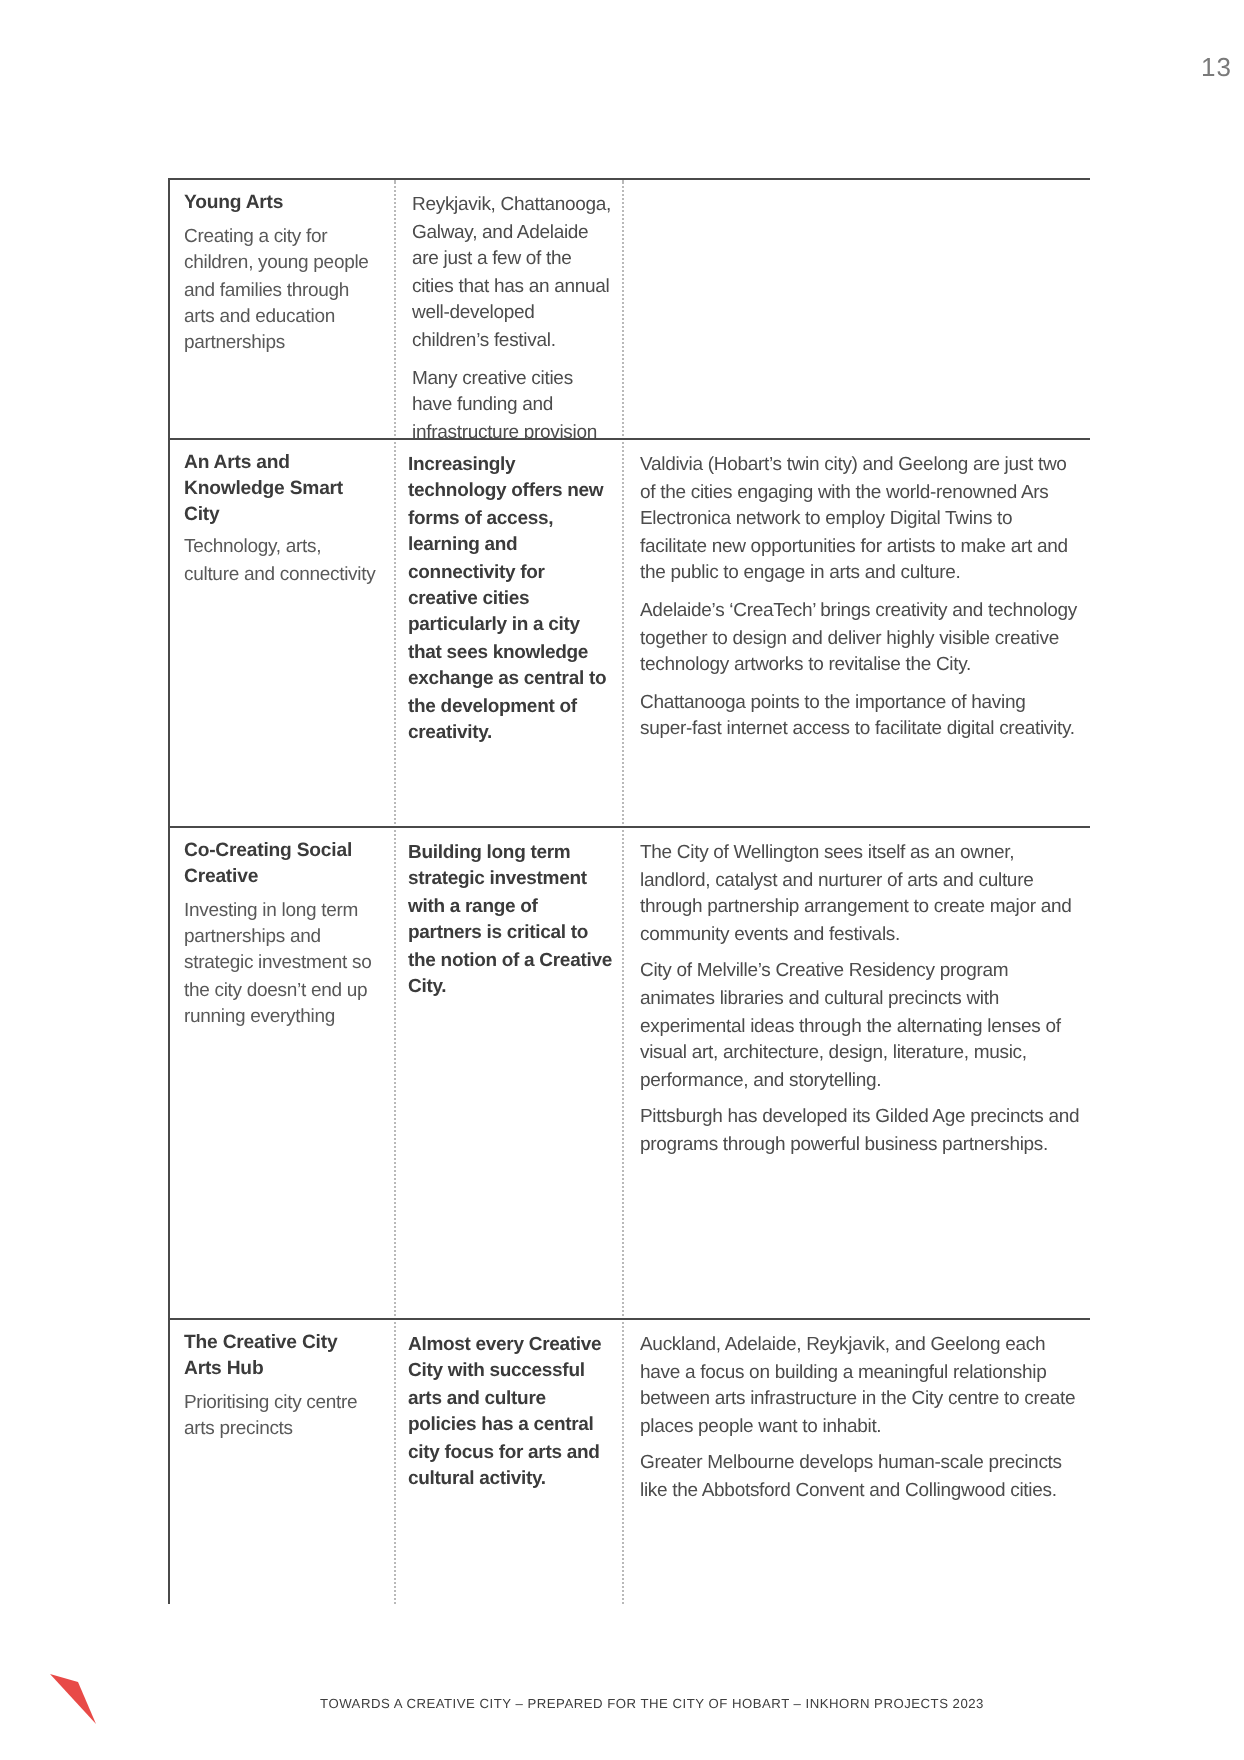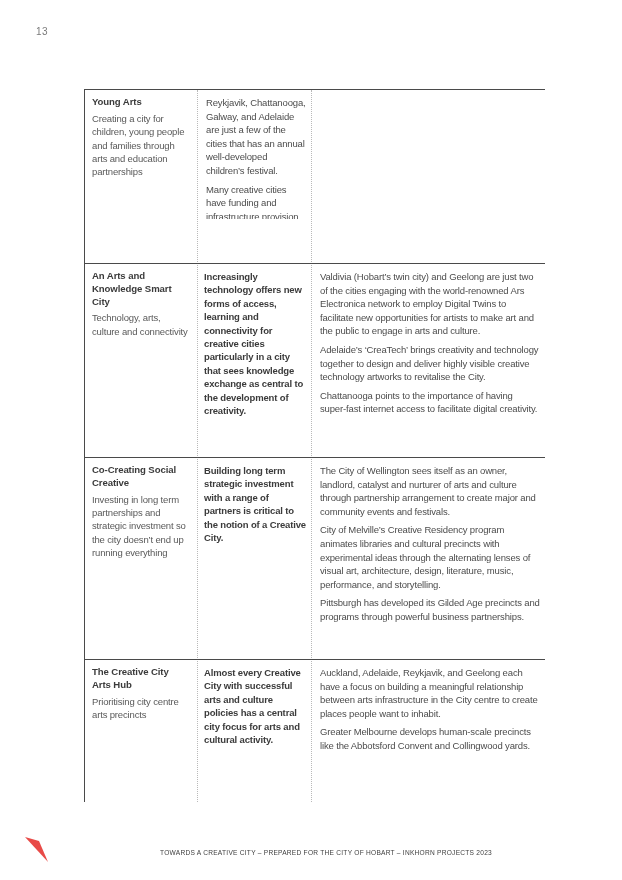--- a/index.html
+++ b/index.html
@@ -12,8 +12,8 @@
   }
   .page-number{
     position:absolute;top:26px;left:0;right:6px;
-    text-align:left;
-    font-size:10px;color:#7a7a7a;letter-spacing:0.5px;margin-left:36px;
+    text-align:right;
+    font-size:13px;color:#7a7a7a;letter-spacing:0.5px;
   }
   .matrix-table{
     position:absolute;left:84px;top:89px;width:461px;

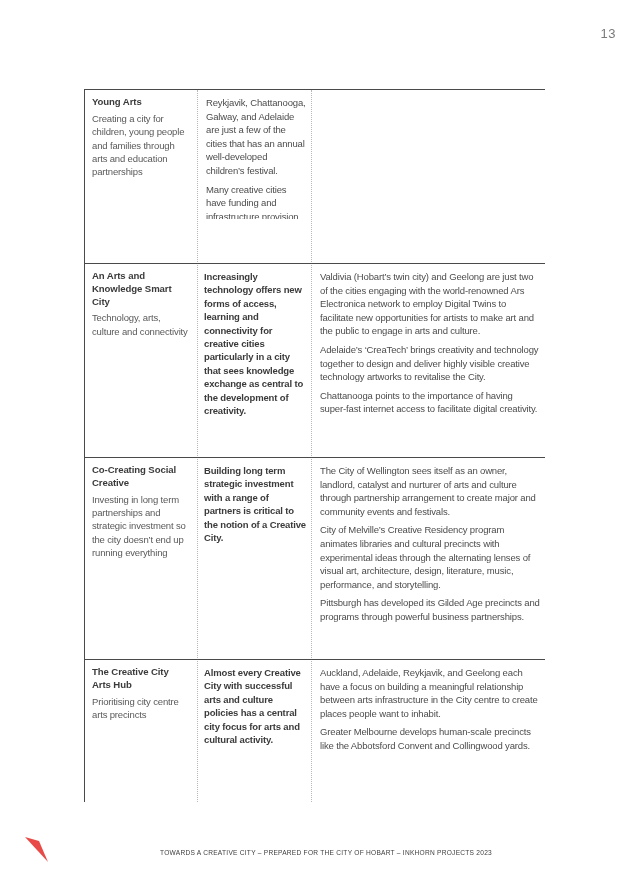--- a/index.html
+++ b/index.html
@@ -36,7 +36,7 @@
   }
   .trow + .trow{border-top:1px solid #4a4a4a;}
   [data-rows] .trow:nth-of-type(1){height:129px;}
-  [data-rows] .trow:nth-of-type(2){height:194px;margin-top:44px;}
+  [data-rows] .trow:nth-of-type(2){height:194px;}
   [data-rows] .trow:nth-of-type(3){height:202px;}
   [data-rows] .trow:nth-of-type(4){height:143px;}
   .col{box-sizing:border-box;padding-top:6px;overflow:hidden;}

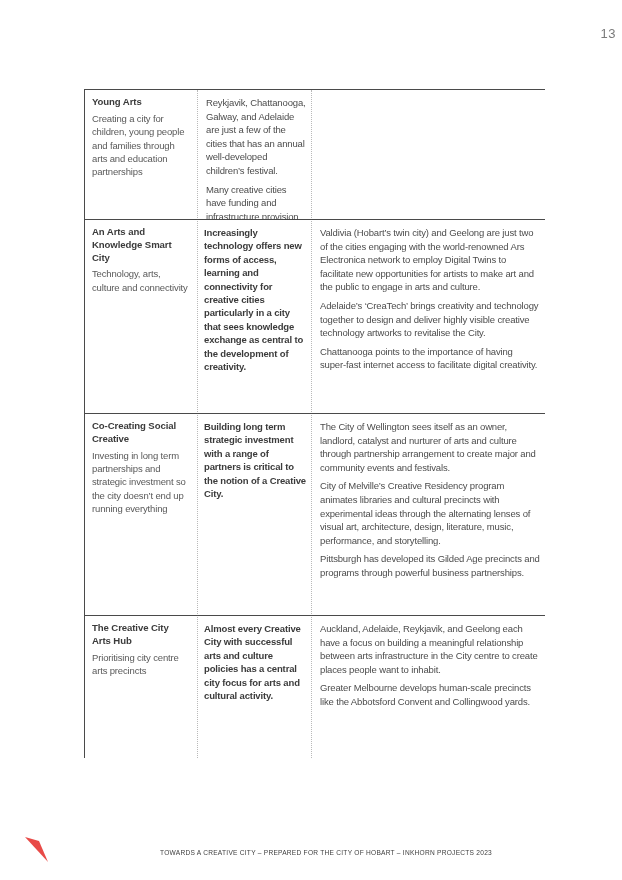--- a/index.html
+++ b/index.html
@@ -38,7 +38,7 @@
   [data-rows] .trow:nth-of-type(1){height:129px;}
   [data-rows] .trow:nth-of-type(2){height:194px;}
   [data-rows] .trow:nth-of-type(3){height:202px;}
-  [data-rows] .trow:nth-of-type(4){height:143px;}
+  [data-rows] .trow:nth-of-type(4){height:143px;margin-top:44px;}
   .col{box-sizing:border-box;padding-top:6px;overflow:hidden;}
   .col1{padding-left:7px;padding-right:9px;}
   .col2{padding-left:7px;padding-right:5px;}

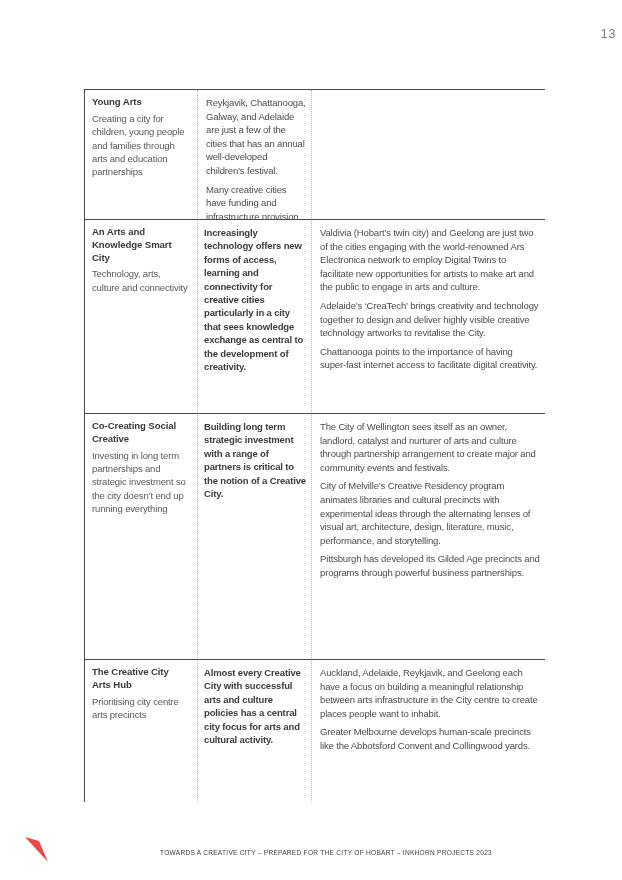--- a/index.html
+++ b/index.html
@@ -135,7 +135,7 @@
     </div>
     <div class="col col3">
             <p>Auckland, Adelaide, Reykjavik, and Geelong each have a focus on building a meaningful relationship between arts infrastructure in the City centre to create places people want to inhabit.</p>
-            <p>Greater Melbourne develops human-scale precincts like the Abbotsford Convent and Collingwood yards.</p>
+            <p>Greater Melbourne develops human-scale precincts like the Abbotsford Convent and Collingwood cities.</p>
           </div>
   </div>
 </div>

